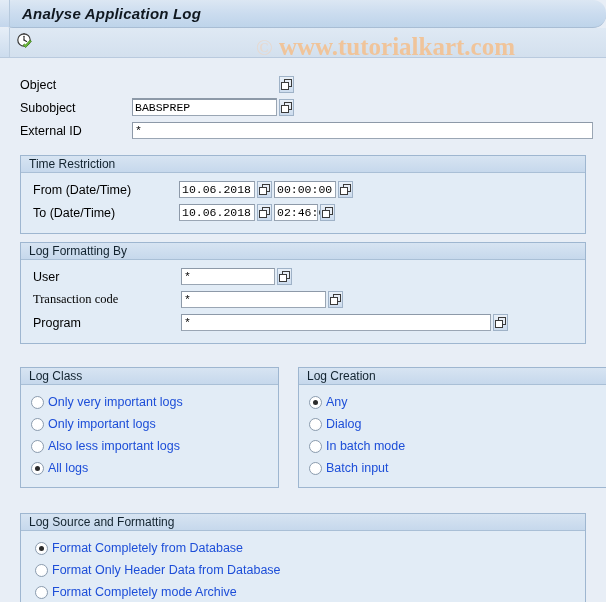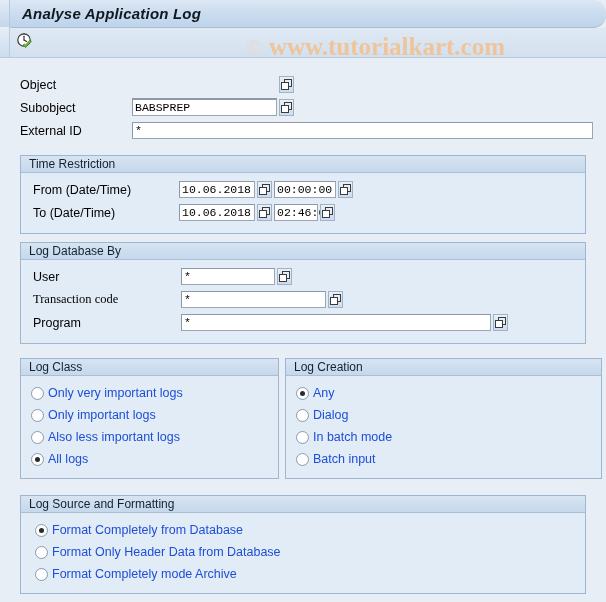--- a/index.html
+++ b/index.html
@@ -73,7 +73,7 @@
   
   #watermark {
     position: absolute;
-    left: 246px;
+    left: 256px;
     top: 33px;
     font-family: "Liberation Serif", serif;
     font-size: 25px;

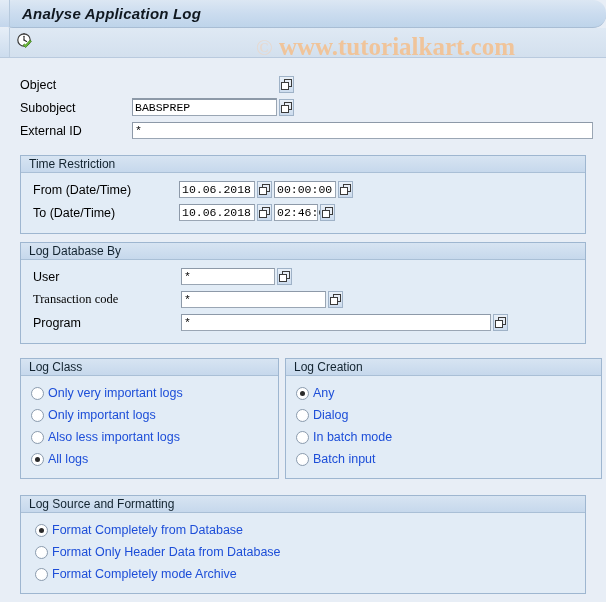--- a/index.html
+++ b/index.html
@@ -326,7 +326,7 @@
   <div class="spacer-8"></div>
 
   <div class="group">
-    <div class="group-title">Log Database By</div>
+    <div class="group-title">Log Formatting By</div>
     <div class="group-body">
 
       <div class="field-row">

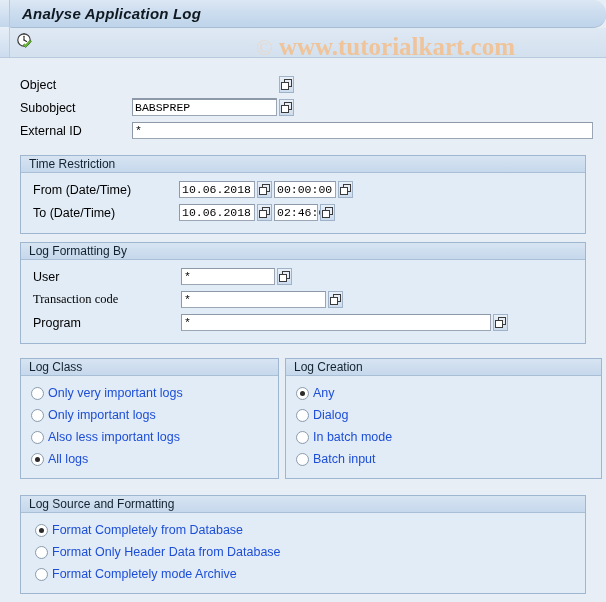--- a/index.html
+++ b/index.html
@@ -204,8 +204,8 @@
   
   .two-col {
     display: flex;
-    gap: 6px;
-    margin: 6px 12px;
+    gap: 19px;
+    margin: 15px 12px;
   }
   .two-col > .group {
     margin: 0;

